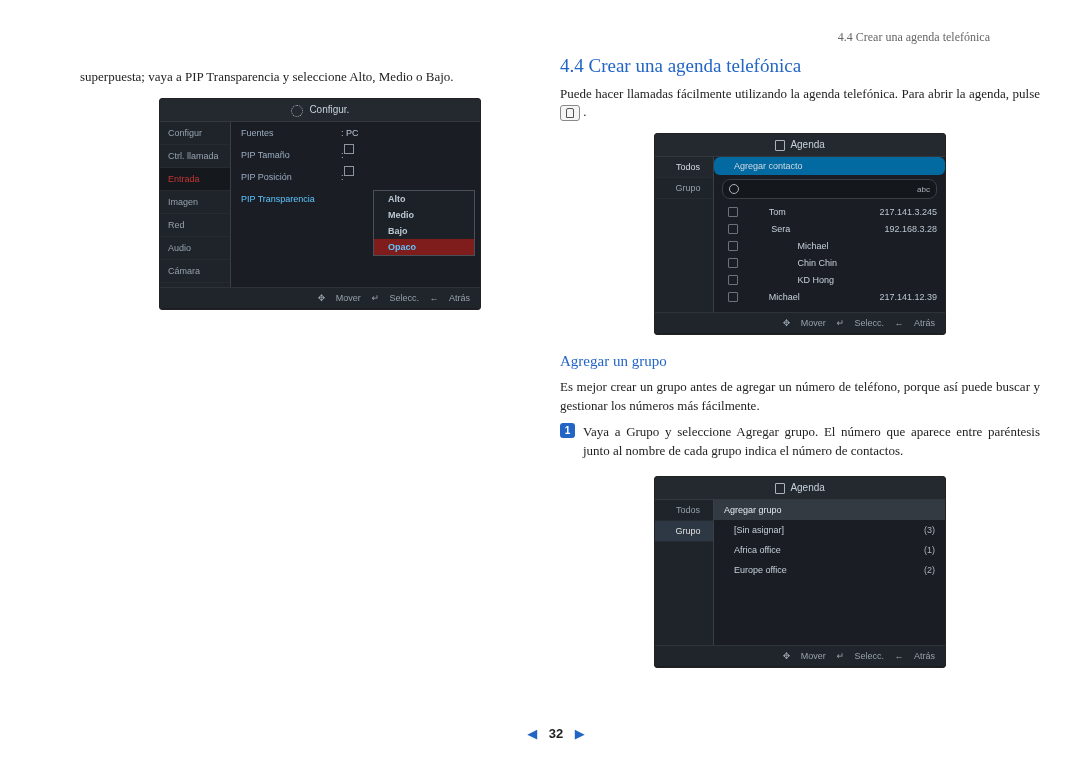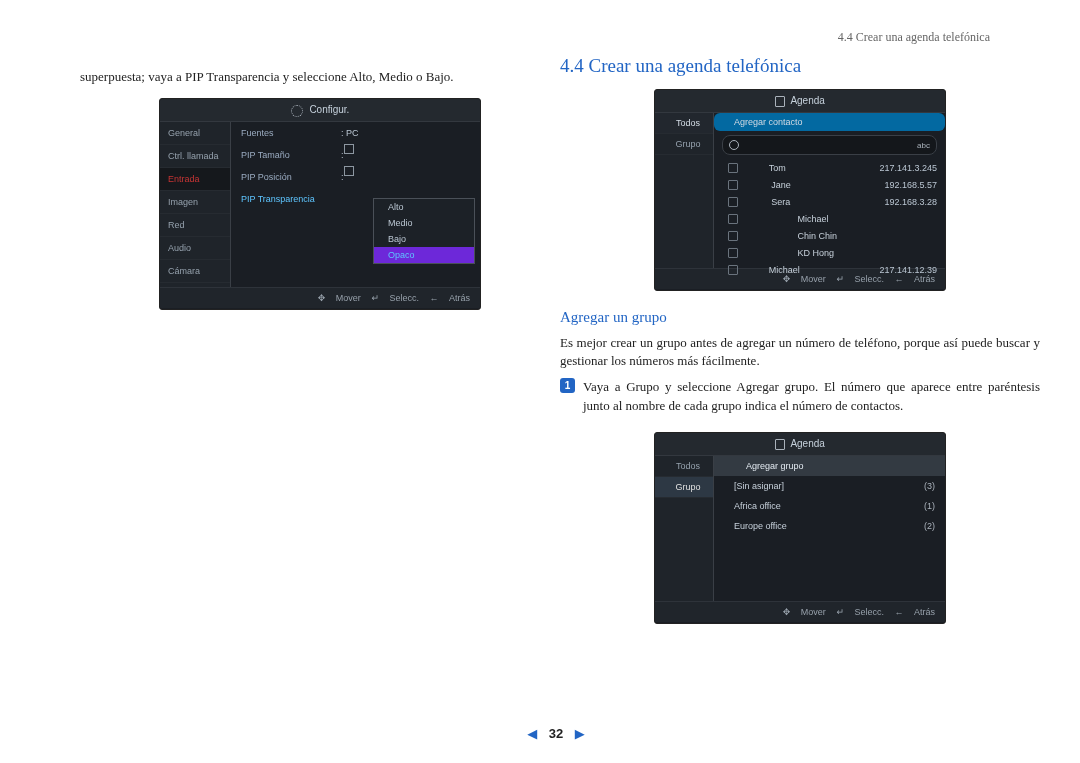--- a/index.html
+++ b/index.html
@@ -381,6 +381,11 @@
 
   <div class="col col-right">
     <h2 class="section">4.4   Crear una agenda telefónica</h2>
+    <p class="body-text">
+      <span>Puede hacer llamadas fácilmente utilizando la agenda telefónica. Para abrir la agenda, pulse </span>
+      <span class="inline-icon-box"></span>
+      <span>.</span>
+    </p>
 
     <div class="device device-agenda">
       <div class="dev-titlebar">

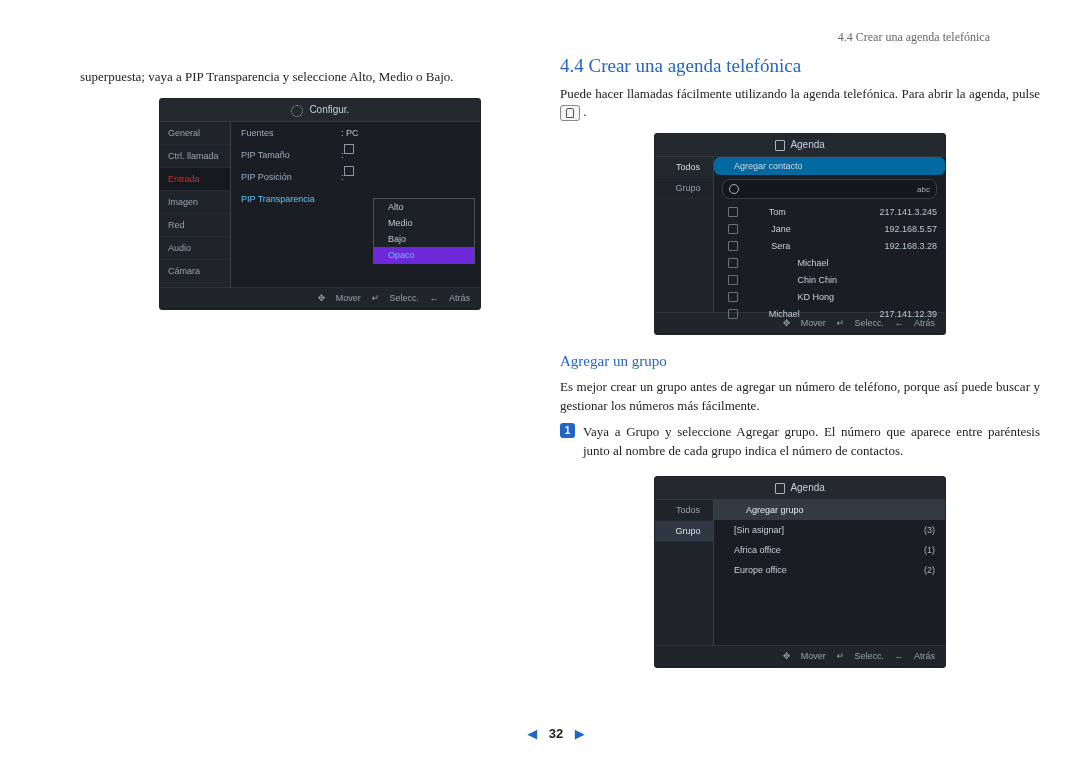--- a/index.html
+++ b/index.html
@@ -337,7 +337,7 @@
       </div>
       <div class="dev-body">
         <div class="dev-side">
-          <div class="dev-side-item">General</div>
+          <div class="dev-side-item">Configur</div>
           <div class="dev-side-item">Ctrl. llamada</div>
           <div class="dev-side-item selected">Entrada</div>
           <div class="dev-side-item">Imagen</div>

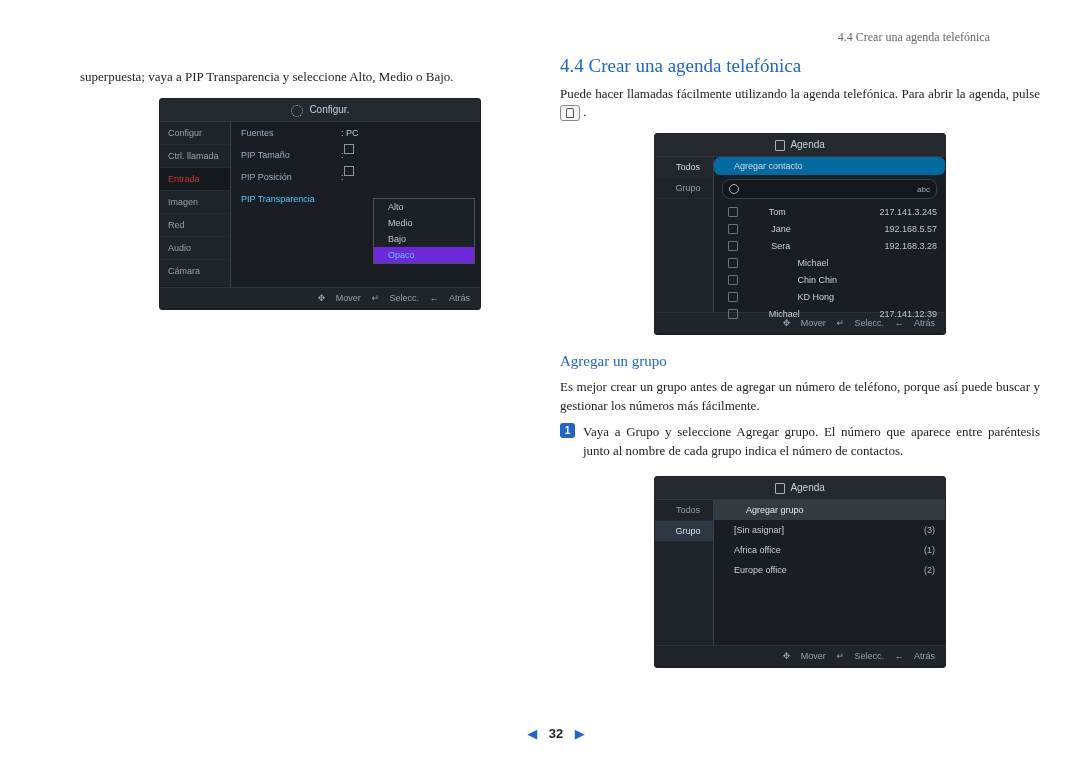--- a/index.html
+++ b/index.html
@@ -174,10 +174,11 @@
   .popup {
     position: absolute;
     right: 5px;
-    top: 76px;
+    top: 68px;
     background: #1c2127;
     border: 1px solid #4a5058;
     width: 100px;
+    font-weight: bold;
   }
   .popup-item {
     height: 16px;

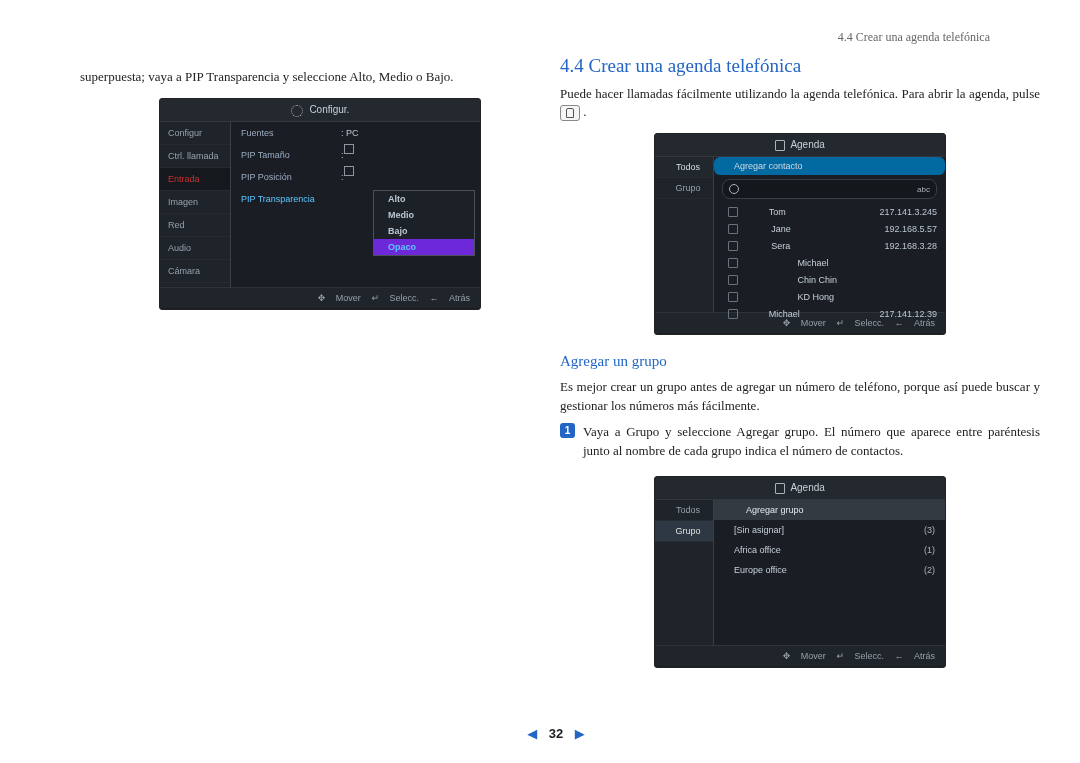--- a/index.html
+++ b/index.html
@@ -411,11 +411,6 @@
             </div>
           <div class="contact-row">
               <span class="cb"></span>
-              <span class="name">Jane</span>
-              <span class="ip">192.168.5.57</span>
-            </div>
-          <div class="contact-row">
-              <span class="cb"></span>
               <span class="name">Sera</span>
               <span class="ip">192.168.3.28</span>
             </div>

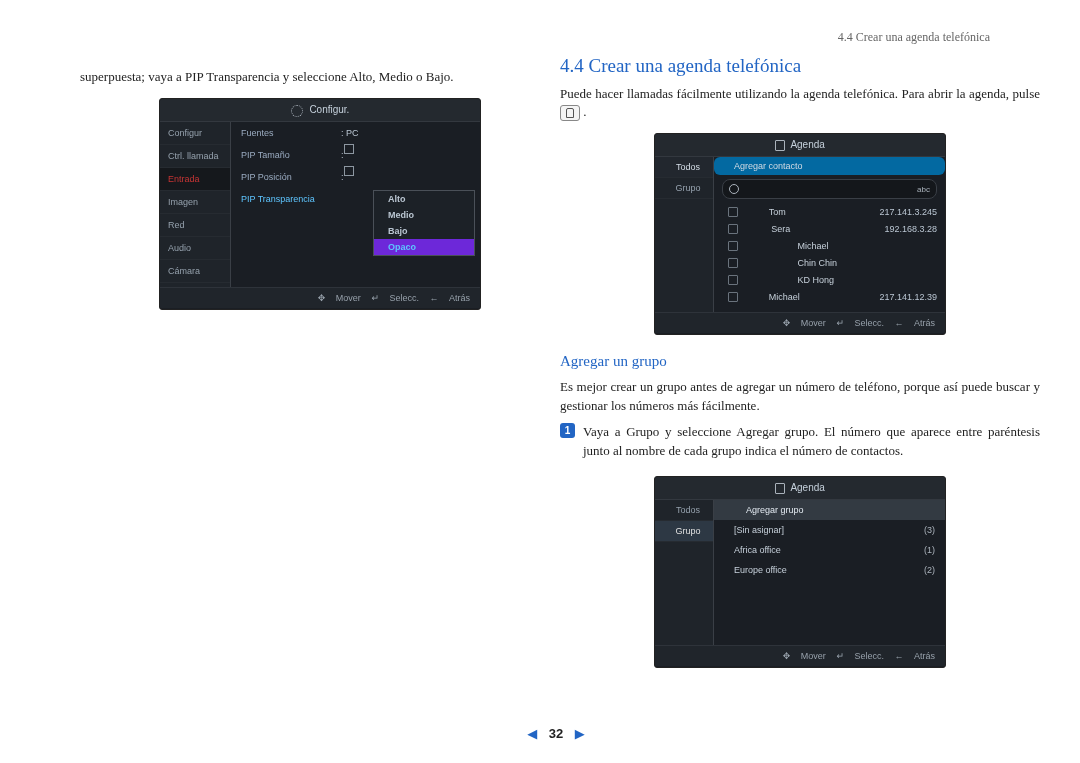--- a/index.html
+++ b/index.html
@@ -189,7 +189,7 @@
   }
   .popup-item.sel {
     color: #5ec5ff;
-    background: #6d28d9;
+    background: #7f1d1d;
   }
   .dev-footer {
     height: 20px;

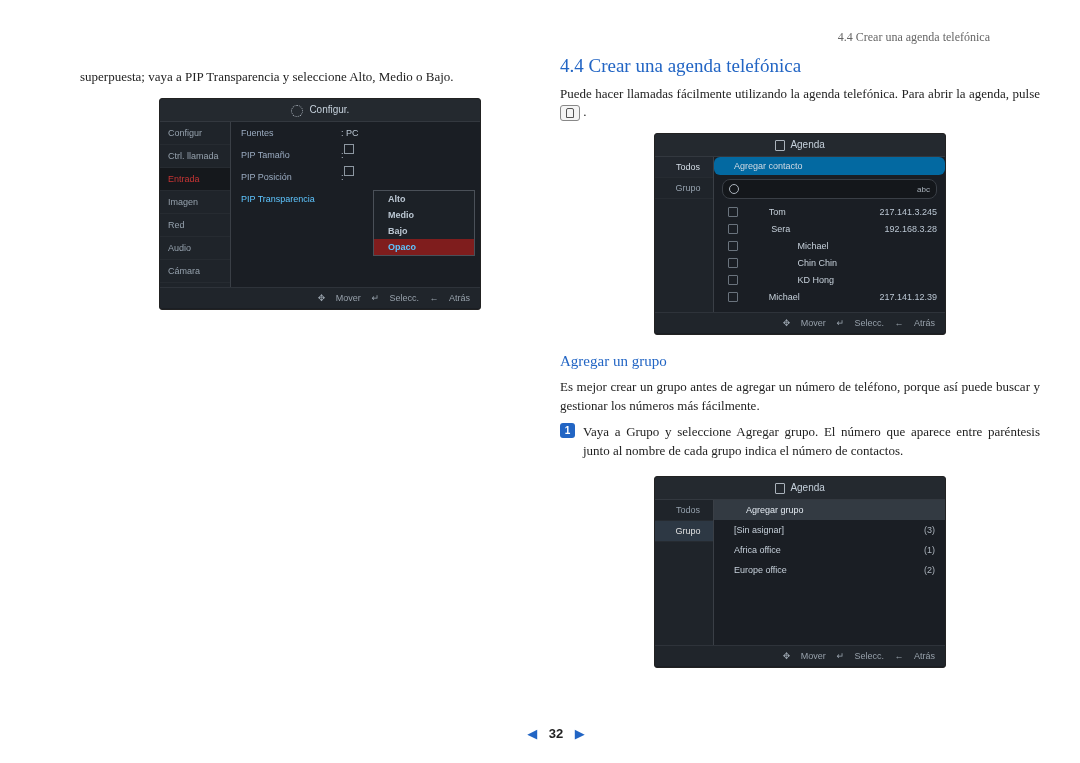--- a/index.html
+++ b/index.html
@@ -463,7 +463,7 @@
         </div>
         <div class="dev-main">
           <div class="group-row head">
-              <span class="gname" style="padding-left:0;margin-left:22px;">Agregar grupo</span>
+              <span class="gname" style="padding-left:0;">Agregar grupo</span>
             </div>
           <div class="group-row">
               <span class="gname">[Sin asignar]</span>

